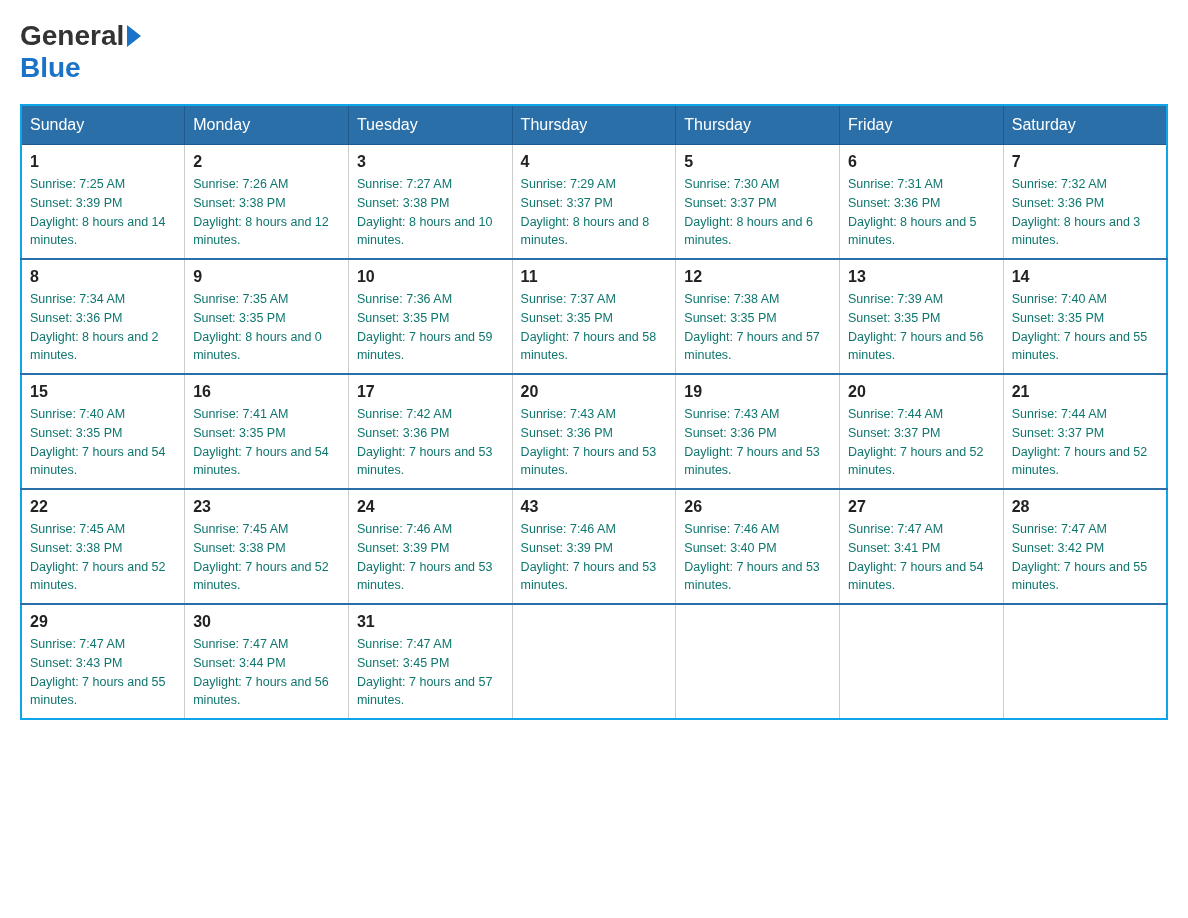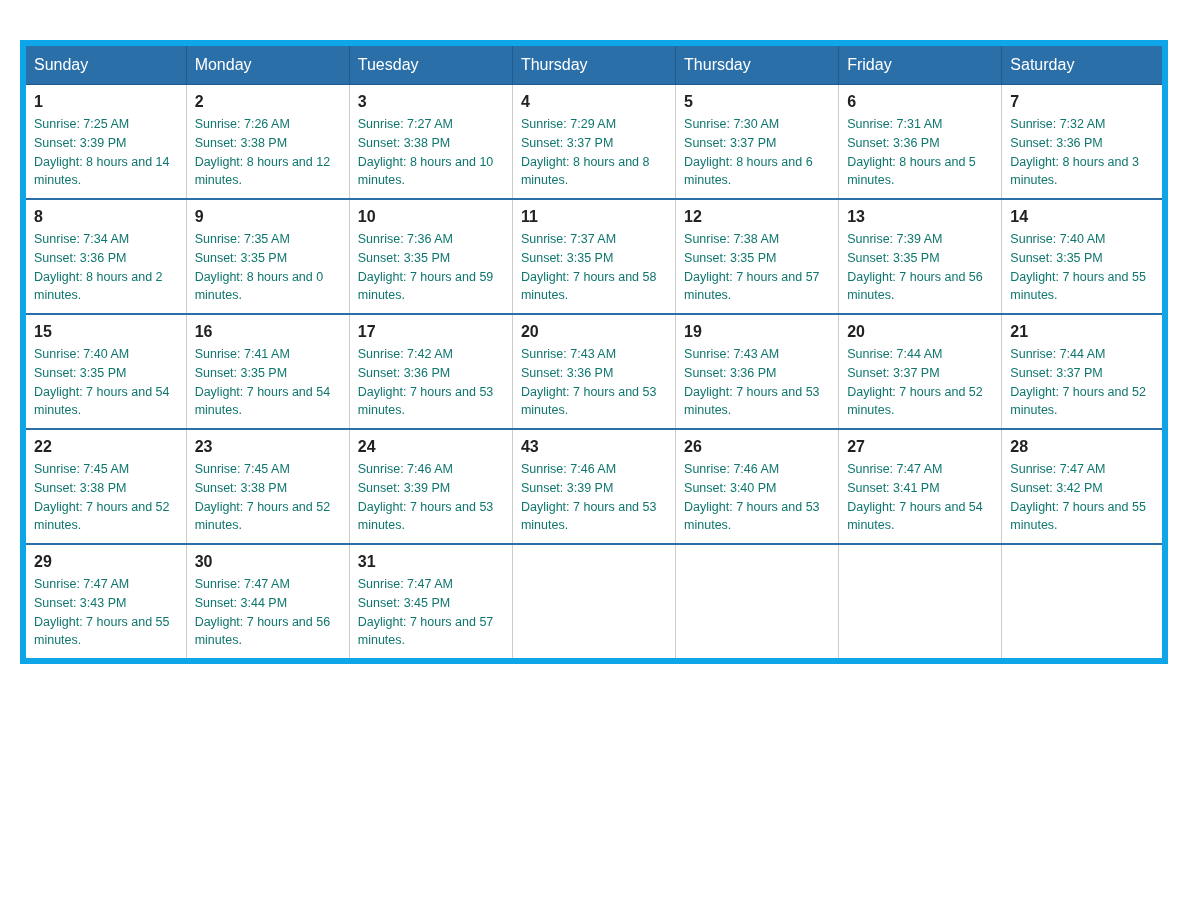--- a/index.html
+++ b/index.html
@@ -110,6 +110,15 @@
 <body>
 
 <div class="header">
+  <div class="logo-wrapper">
+    <div class="logo-line1">
+      <span class="logo-text-general">General</span>
+      <span class="triangle-right"></span>
+    </div>
+    <div class="logo-line2">
+      <span class="logo-text-blue">Blue</span>
+    </div>
+  </div>
 </div>
 
 <table class="calendar">

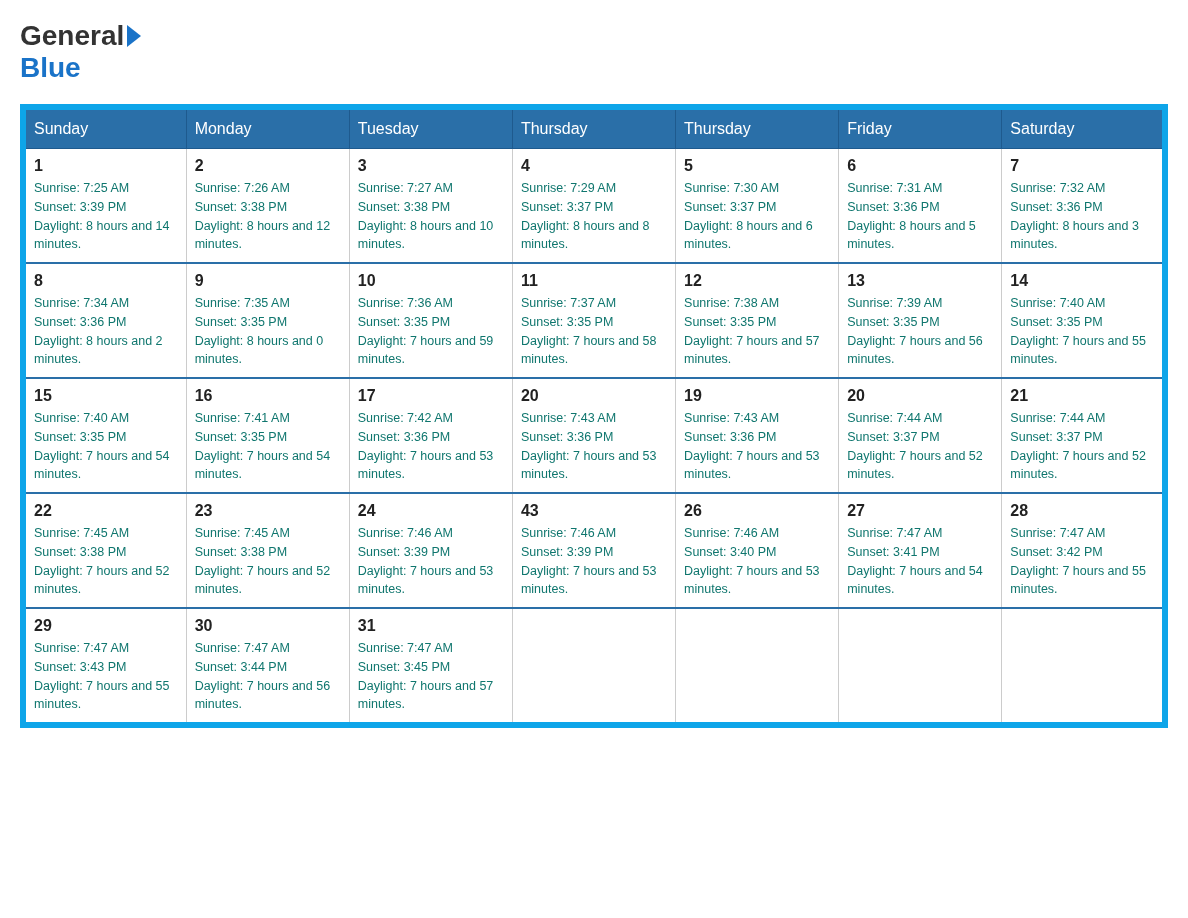--- a/index.html
+++ b/index.html
@@ -45,7 +45,7 @@
     .calendar {
       width: 100%;
       border-collapse: collapse;
-      border: 6px solid #0ea5e9;
+      border: 2px solid #0ea5e9;
     }
     .calendar th {
       background-color: #2a6fa8;

